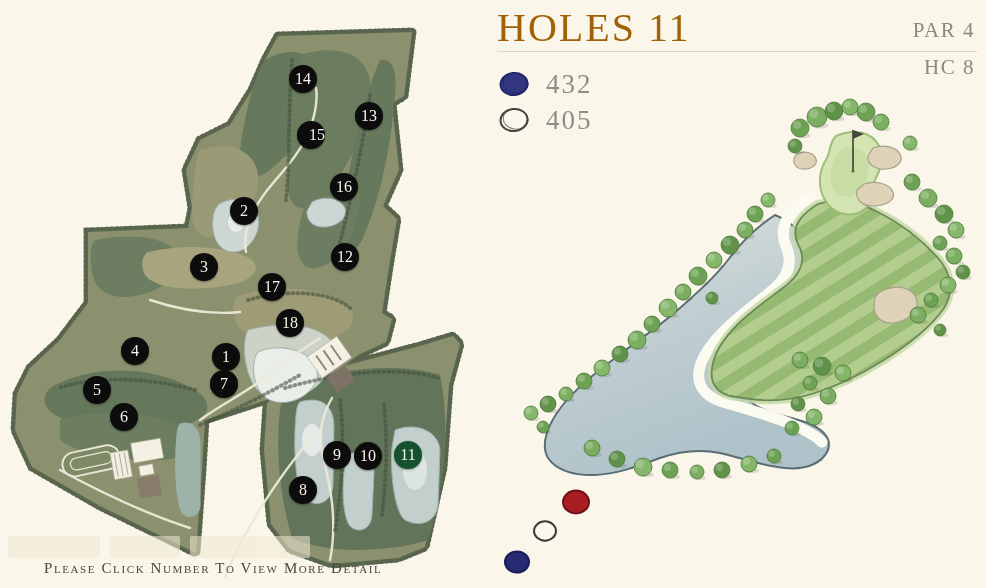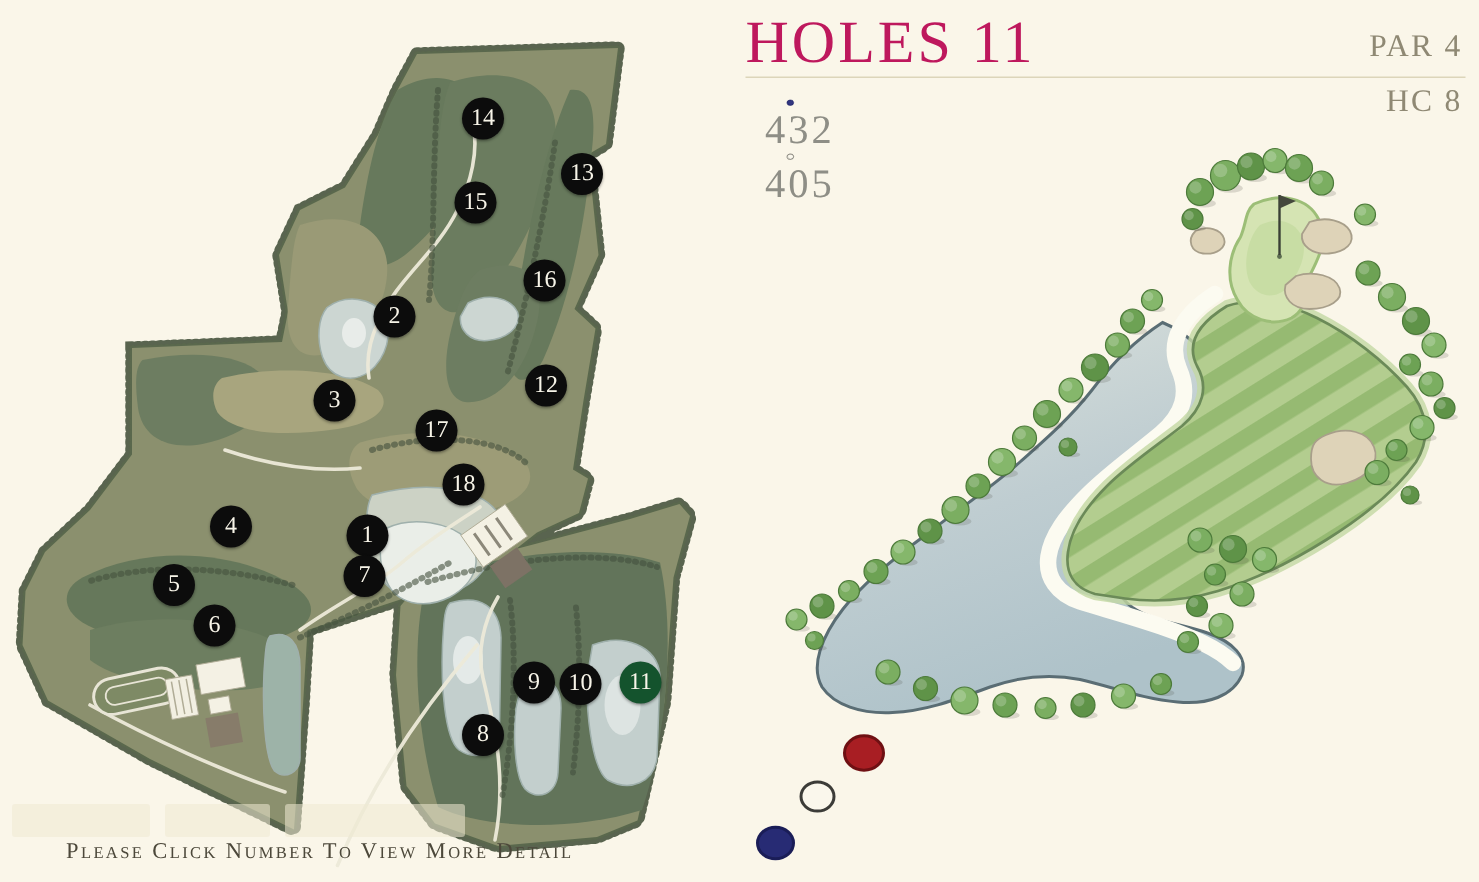--- a/index.html
+++ b/index.html
@@ -22,7 +22,7 @@
   .hole-panel{position:absolute;left:490px;top:0;width:496px;height:588px;}
   .hole-header{position:absolute;left:7px;top:0;width:480px;height:80px;}
   .hole-title{margin:0;position:absolute;left:0;top:4px;font-size:40px;font-weight:400;
-    letter-spacing:2px;color:#be185d;}
+    letter-spacing:2px;color:#a16207;}
   .hole-par{position:absolute;right:2px;top:18px;font-size:21px;letter-spacing:1.5px;color:#8f8974;}
   .hole-hc{position:absolute;right:2px;top:55px;font-size:21px;letter-spacing:1.5px;color:#8f8974;}
   .hole-divider{position:absolute;left:0;right:0;top:51px;height:1px;background:#dcd5ba;}

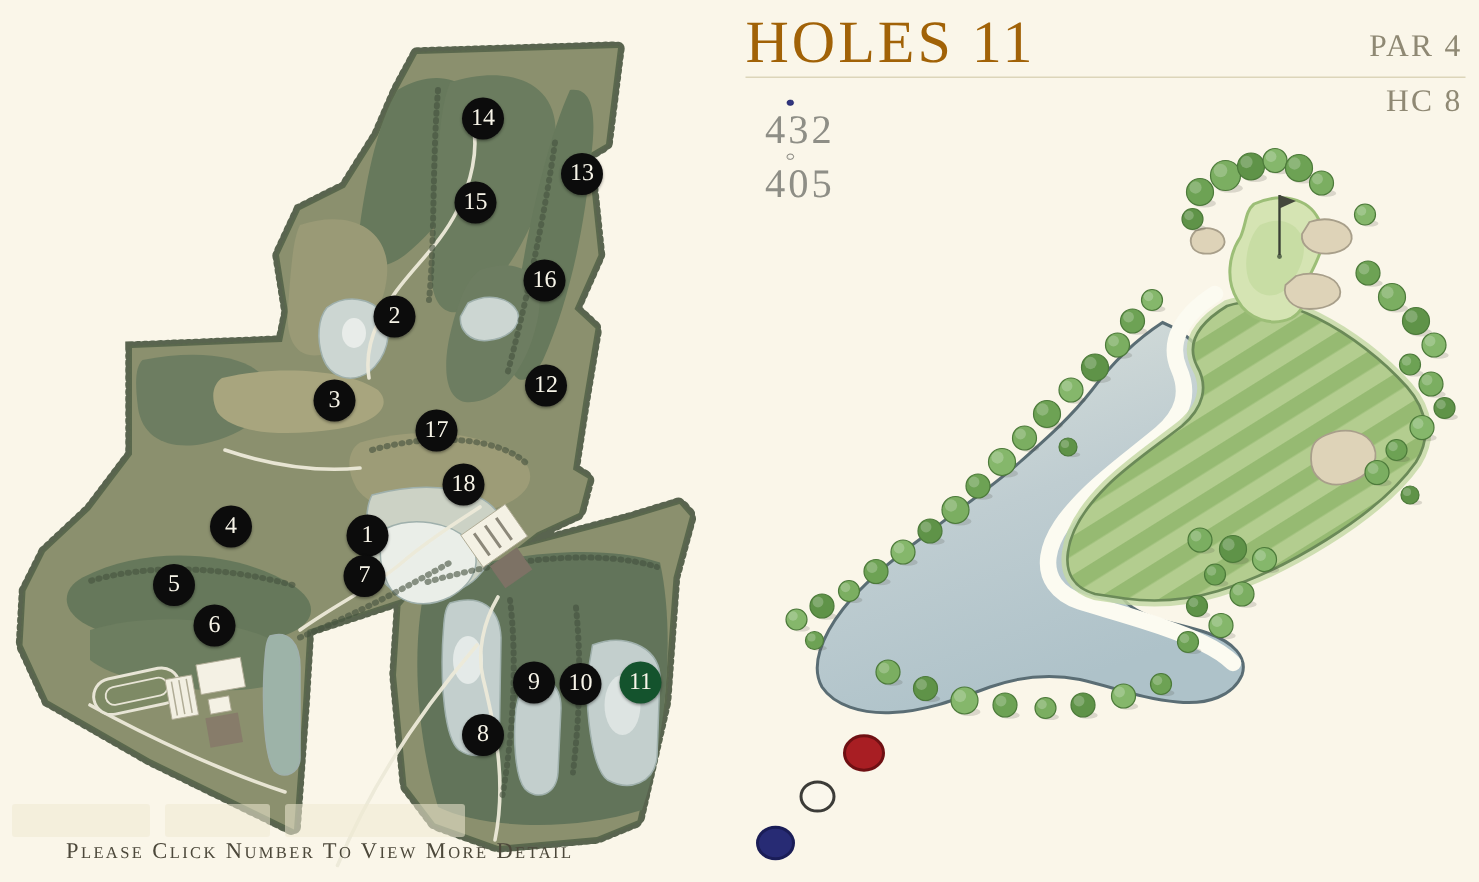--- a/index.html
+++ b/index.html
@@ -12,7 +12,7 @@
   .hole-marker{position:absolute;width:28px;height:28px;border-radius:50%;
     background:#0c0c0c;color:#f7f4e8;border:none;padding:0;cursor:pointer;
     font-family:"Liberation Serif",serif;font-size:16px;line-height:28px;text-align:center;
-    box-shadow:0 1px 2px rgba(0,0,0,.4);margin-left:19px;}
+    box-shadow:0 1px 2px rgba(0,0,0,.4);}
   .hole-marker.active{background:#14532d;}
   .watermark{position:absolute;left:8px;top:536px;width:330px;height:22px;display:flex;gap:10px;opacity:.55;}
   .watermark span{background:#f0ead3;height:100%;border-radius:2px;}

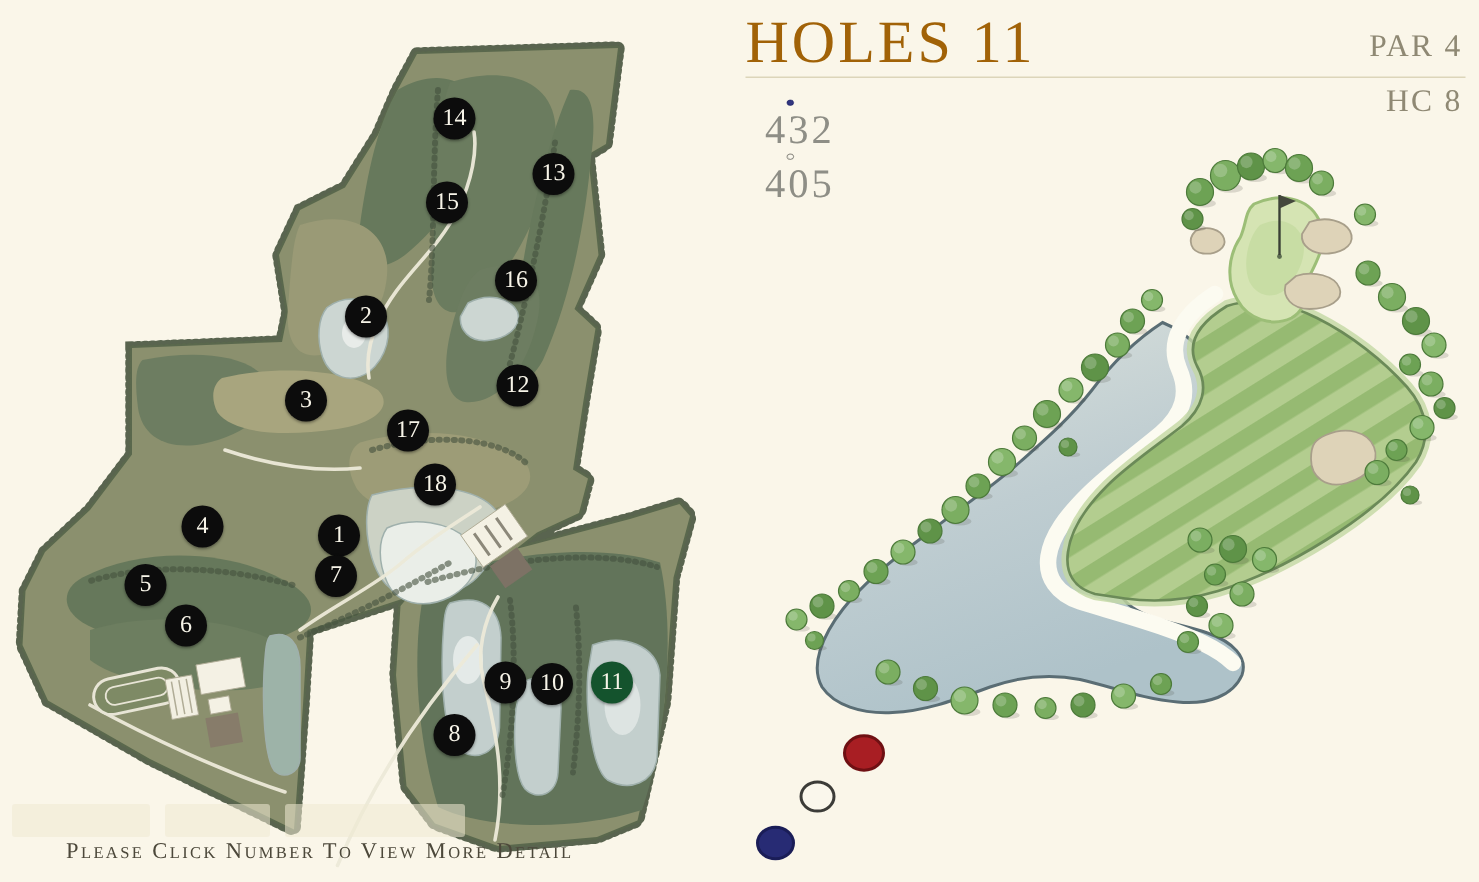--- a/index.html
+++ b/index.html
@@ -27,7 +27,7 @@
   .hole-hc{position:absolute;right:2px;top:55px;font-size:21px;letter-spacing:1.5px;color:#8f8974;}
   .hole-divider{position:absolute;left:0;right:0;top:51px;height:1px;background:#dcd5ba;}
   #tee-legend{position:absolute;left:7px;top:66px;}
-  .tee-row{display:flex;align-items:center;height:36px;flex-direction:column;}
+  .tee-row{display:flex;align-items:center;height:36px;}
   .tee-row svg{display:block;}
   .tee-dist{margin-left:13px;font-size:27px;letter-spacing:2px;color:#8e8e86;}
   .hole-art{position:absolute;left:0;top:90px;}

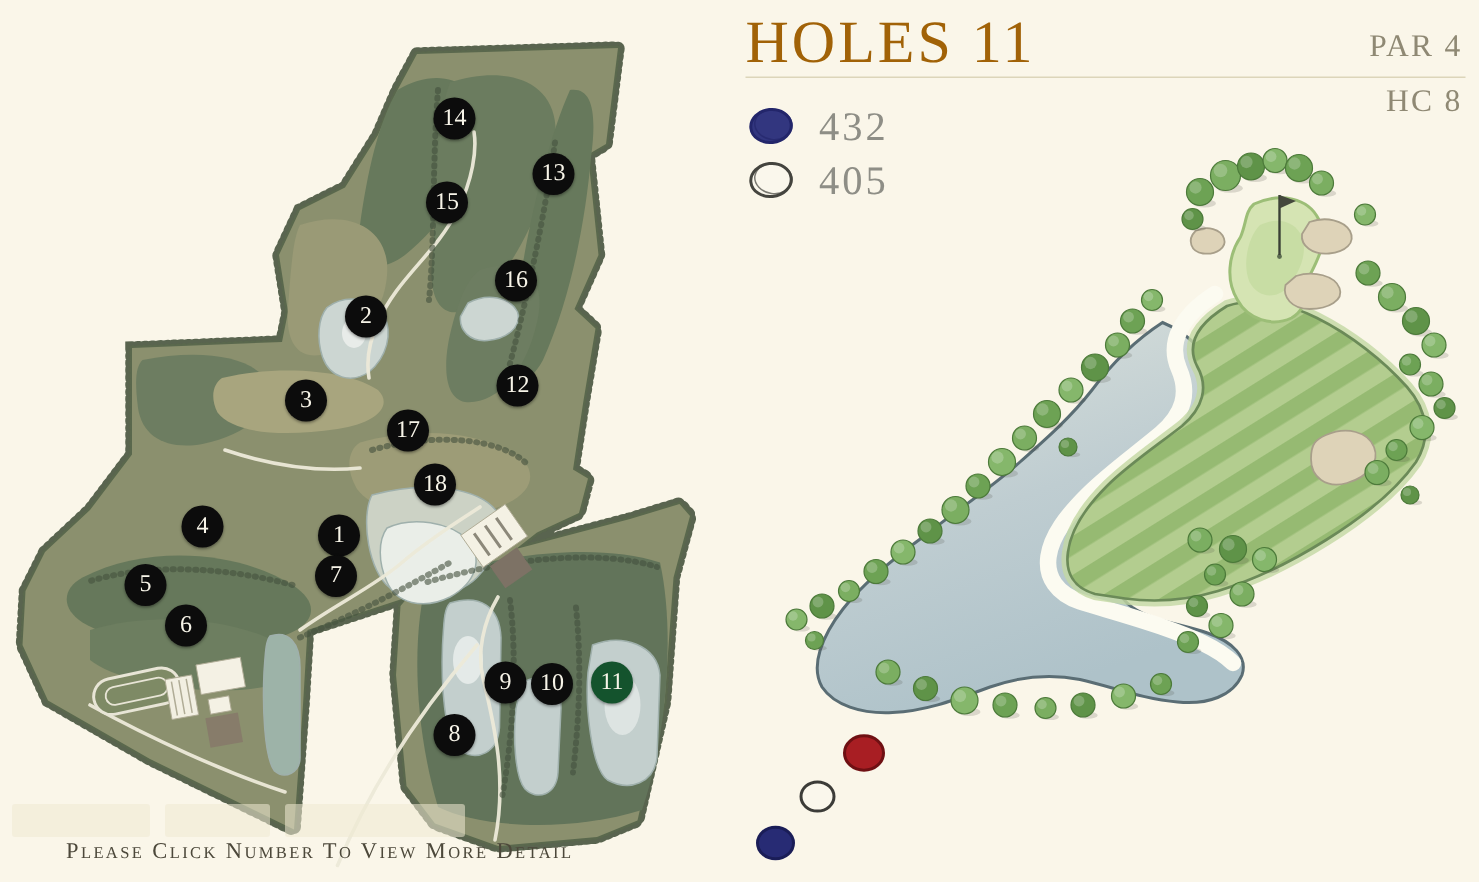--- a/index.html
+++ b/index.html
@@ -138,7 +138,7 @@
         <button class="hole-marker" style="left: 331px; top: 243px;">12</button>
         <button class="hole-marker" style="left: 355px; top: 102px;">13</button>
         <button class="hole-marker" style="left: 289px; top: 65px;">14</button>
-        <button class="hole-marker" style="left: 284px; top: 121px;">15</button>
+        <button class="hole-marker" style="left: 297px; top: 121px; text-align: right;">15</button>
         <button class="hole-marker" style="left: 330px; top: 173px;">16</button>
         <button class="hole-marker" style="left: 258px; top: 273px;">17</button>
         <button class="hole-marker" style="left: 276px; top: 309px;">18</button>

